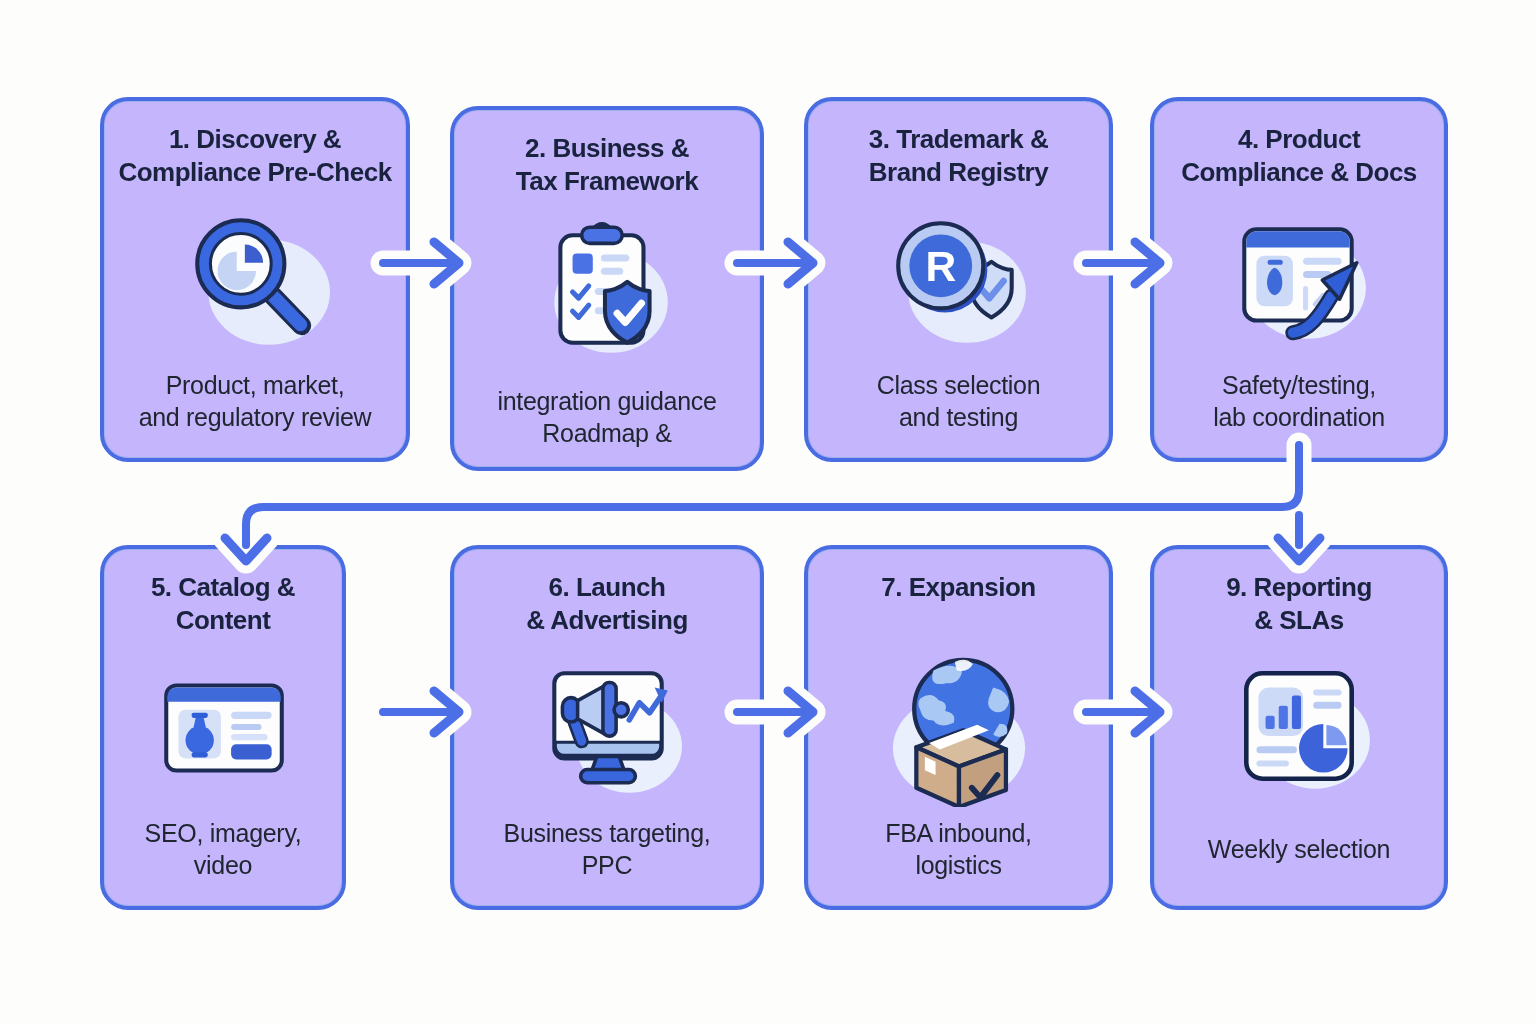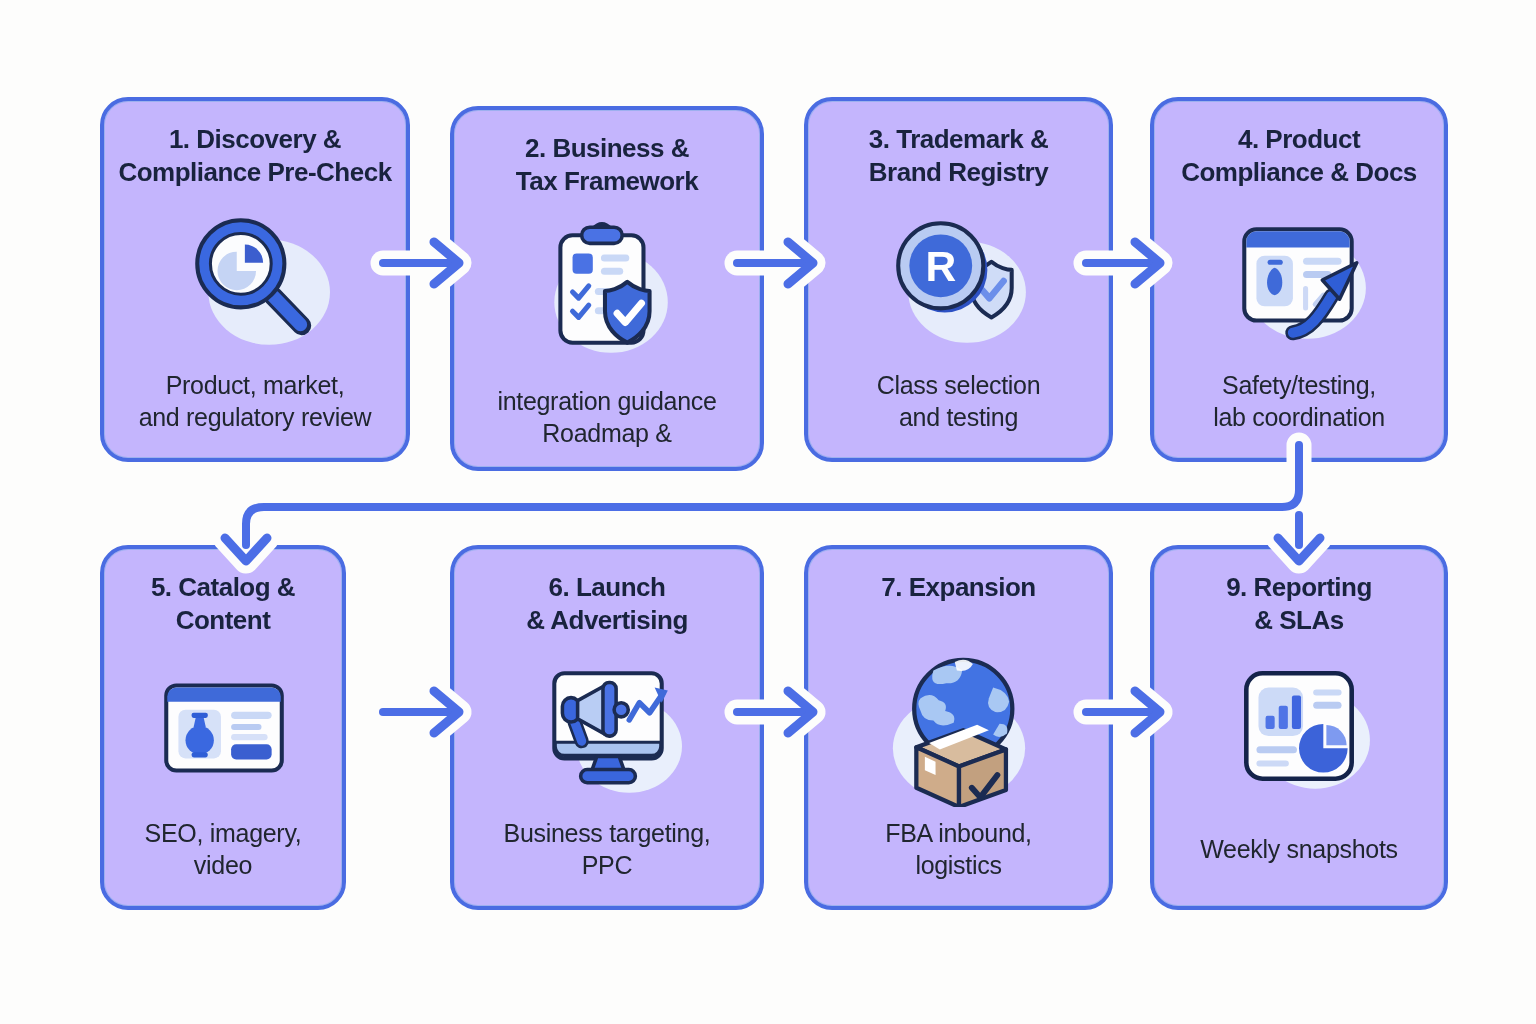--- a/index.html
+++ b/index.html
@@ -242,7 +242,7 @@
       </svg>
     </div>
     <p class="subtitle">
-      <span>Weekly snapshots</span>
+      <span>Weekly selection</span>
       <span></span>
     </p>
   </section>

